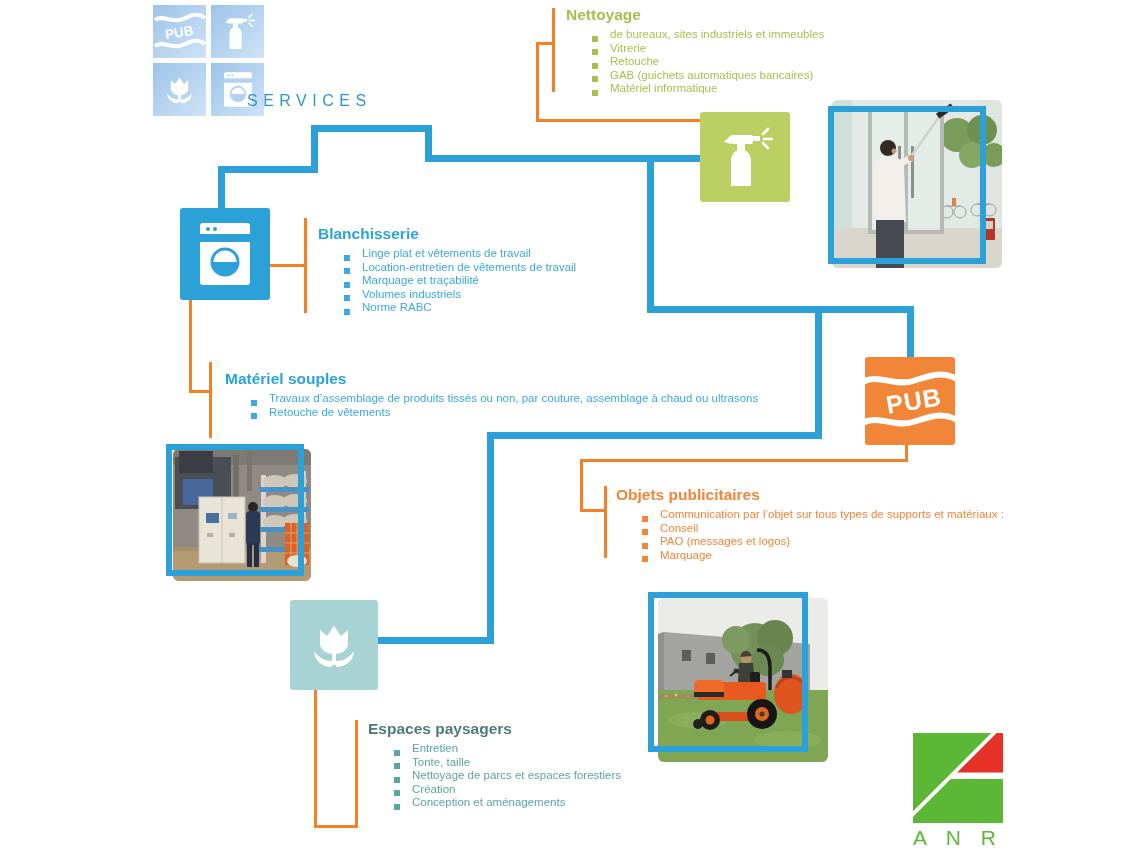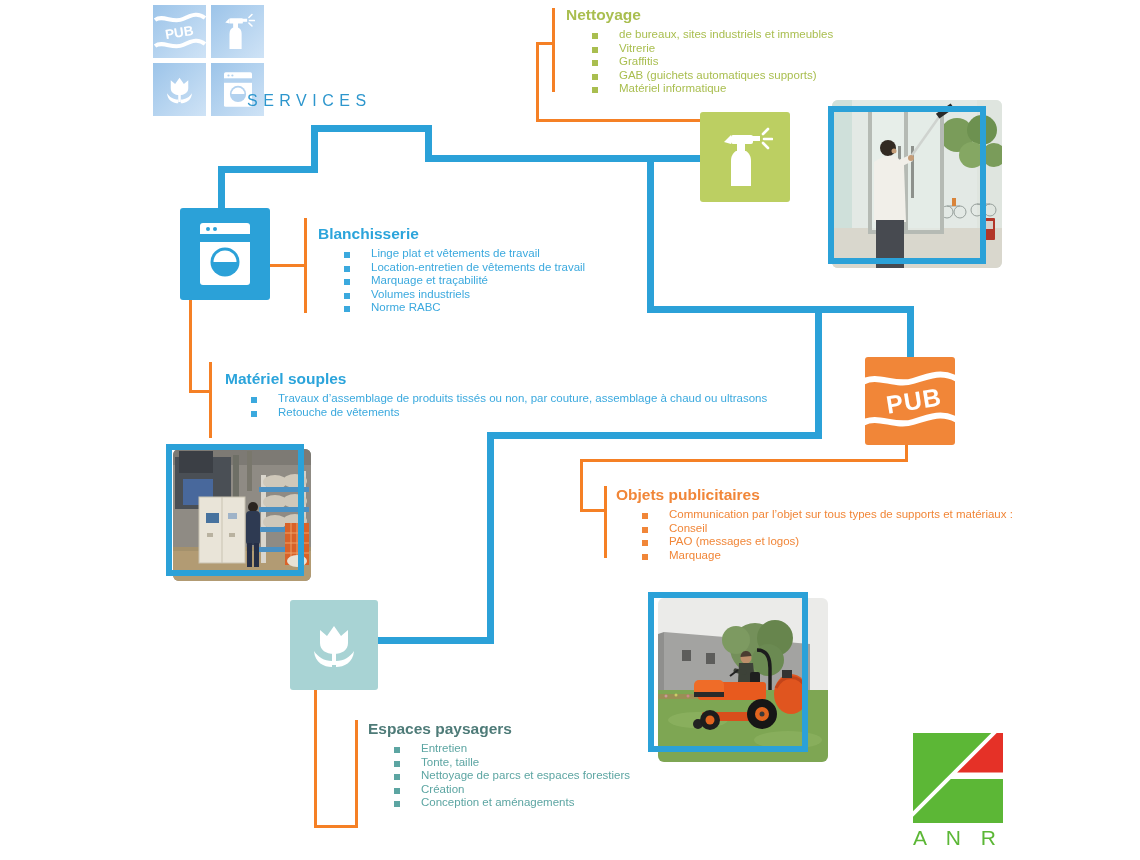--- a/index.html
+++ b/index.html
@@ -29,7 +29,7 @@
   
   .section{position:absolute;z-index:4;}
   .sec-title{font-size:15.5px;font-weight:bold;margin-bottom:4px;}
-  .item{display:flex;align-items:center;font-size:11.5px;line-height:13.5px;white-space:nowrap;gap:9px;}
+  .item{display:flex;align-items:flex-end;font-size:11.5px;line-height:13.5px;white-space:nowrap;}
   .bullet{flex:none;width:6px;height:6px;margin:3px 12px 0 26px;background:currentColor;}
 
   .sec-nettoyage{left:566px;top:6px;width:420px;}

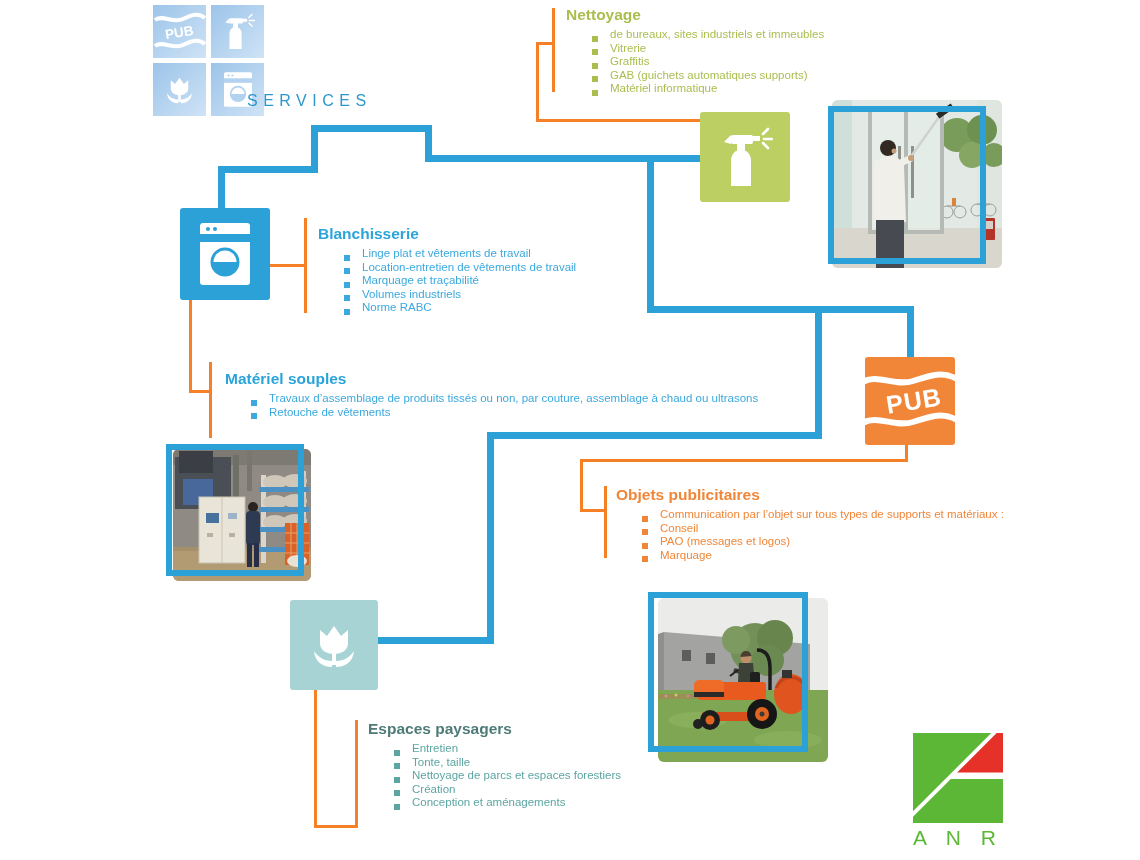--- a/index.html
+++ b/index.html
@@ -350,7 +350,7 @@
 
         <div class="item">
           <span class="bullet"></span>
-          <span class="item-text">Graffitis</span>
+          <span class="item-text">Retouche</span>
         </div>
 
         <div class="item">

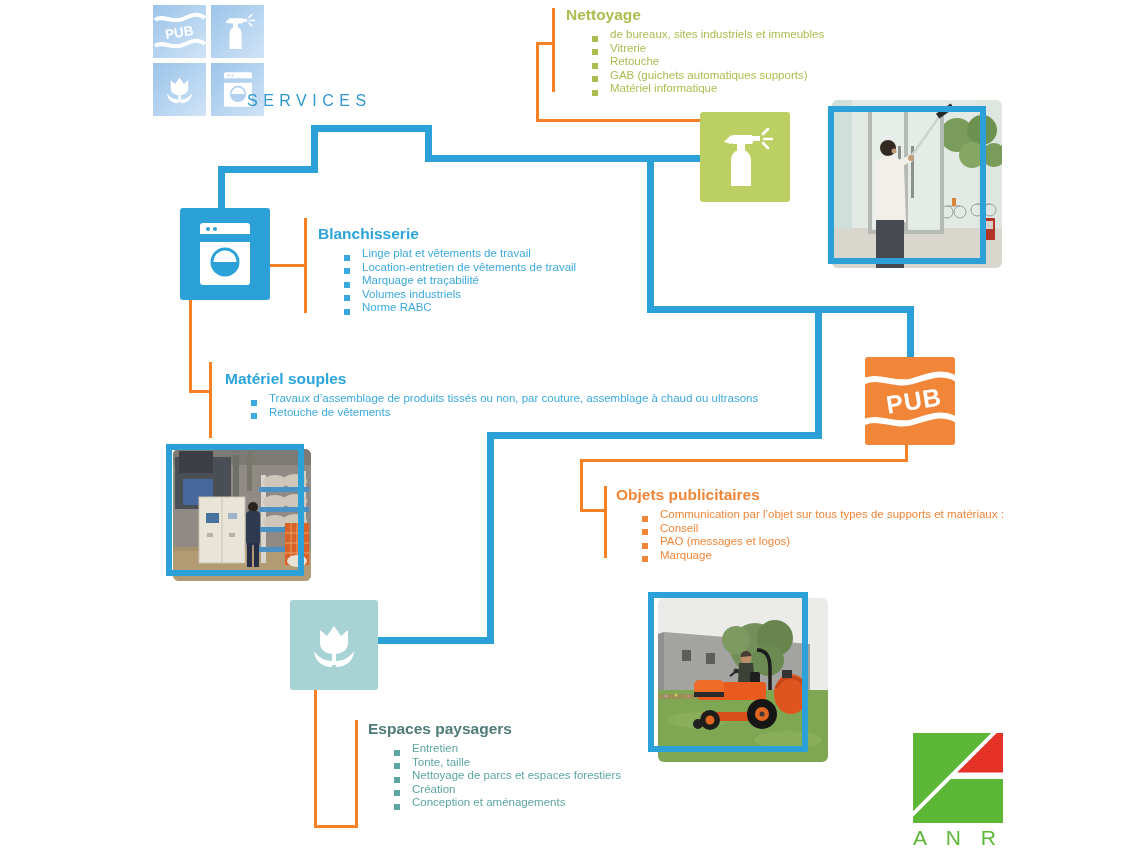--- a/index.html
+++ b/index.html
@@ -355,7 +355,7 @@
 
         <div class="item">
           <span class="bullet"></span>
-          <span class="item-text">GAB (guichets automatiques supports)</span>
+          <span class="item-text">GAB (guichets automatiques bancaires)</span>
         </div>
 
         <div class="item">

